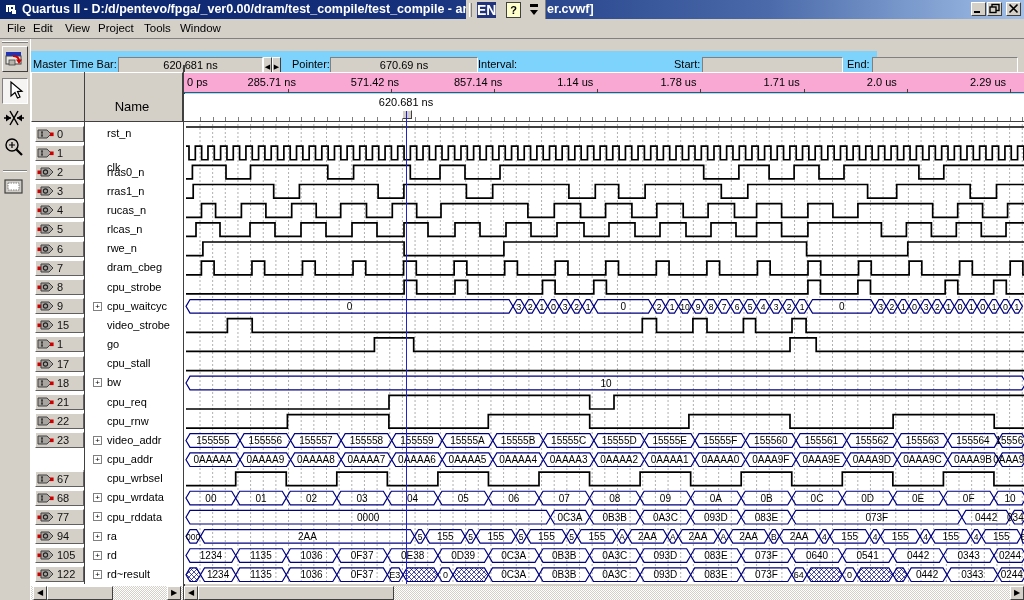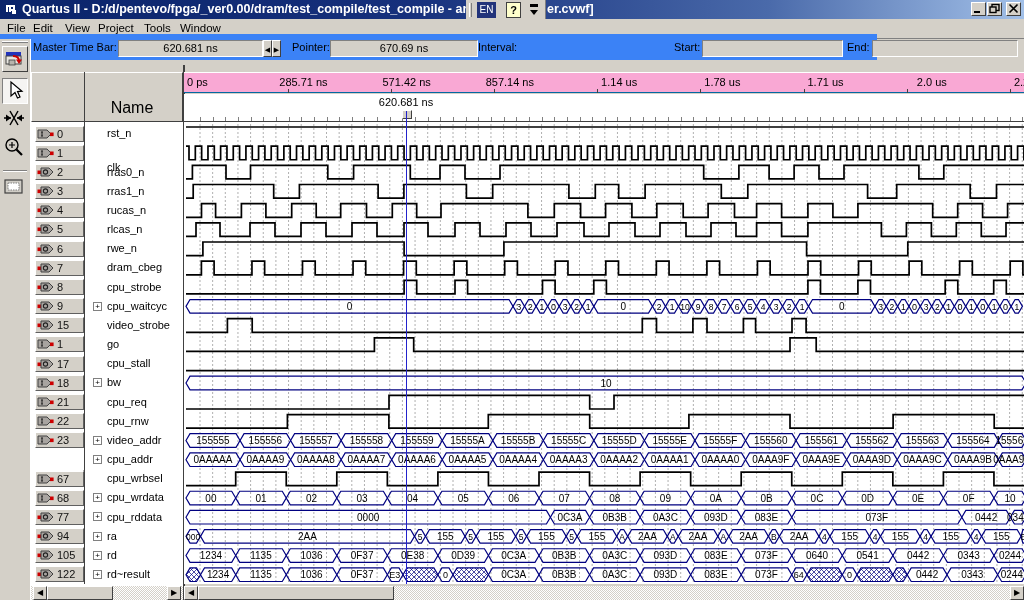--- a/index.html
+++ b/index.html
@@ -8,7 +8,7 @@
 #title .txt2{position:absolute;left:547px;top:2px;white-space:nowrap}
 #qicon{position:absolute;left:4px;top:2px}
 #langbar{position:absolute;left:466px;top:0;width:80px;height:20px;background:#d4d0c8;border-right:1px solid #808080}
-#enbox{position:absolute;left:11px;top:2px;width:19px;height:16px;background:#22337a;color:#fff;font-size:10px;font-weight:normal;text-align:center;line-height:16px}
+#enbox{position:absolute;left:11px;top:2px;width:19px;height:16px;background:#22337a;color:#fff;font-size:14px;font-weight:bold;text-align:center;line-height:16px}
 #helpbox{position:absolute;left:40px;top:2px;width:15px;height:16px;background:#ffffcc;border:1px solid #404040;color:#000;font-size:11px;text-align:center;line-height:15px;font-weight:bold}
 #lgrip{position:absolute;left:3px;top:3px;width:3px;height:14px;border-left:1px solid #fff;border-right:1px solid #808080}
 #lmin{position:absolute;left:64px;top:4px;width:8px;height:3px;background:#000}

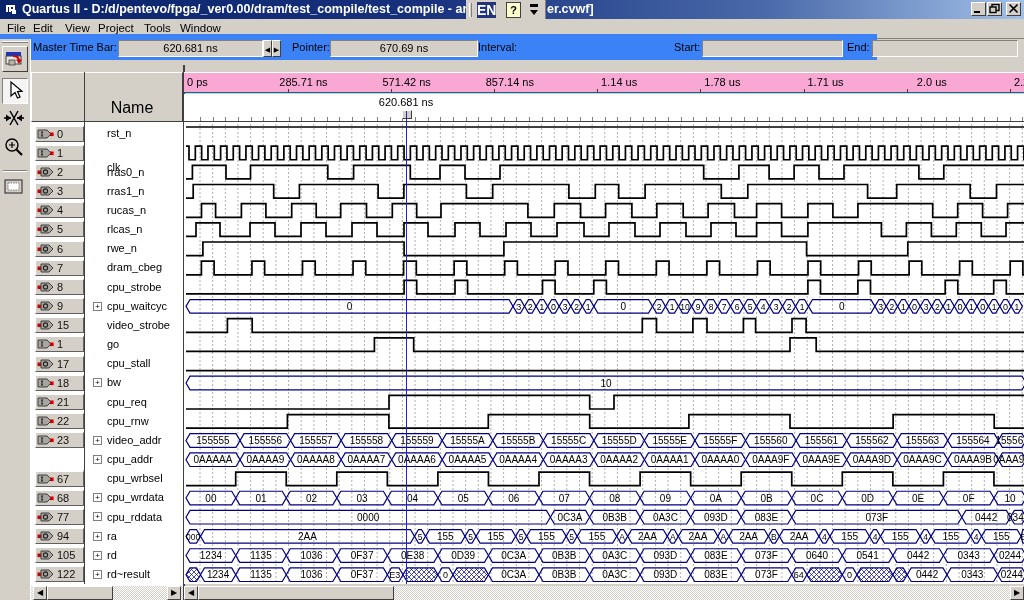--- a/index.html
+++ b/index.html
@@ -18,7 +18,7 @@
 #menu{position:absolute;left:0;top:19px;width:1024px;height:20px;background:#d4d0c8;font-size:11.5px;color:#000}
 #menu span{position:absolute;top:3px}
 
-#tbar{position:absolute;left:0;top:34px;width:877px;height:26px;background:#3b82f6;font-size:11px;color:#000}
+#tbar{position:absolute;left:0;top:51px;width:877px;height:26px;background:#7dd3fc;font-size:11px;color:#000}
 #tbar .lab{position:absolute;top:7px}
 .fld{position:absolute;top:6px;height:17px;background:#d4d0c8;border:1px solid;border-color:#808080 #fff #fff #808080;text-align:center;line-height:15px;font-size:11px}
 .spin{position:absolute;top:6px;width:9px;height:17px;background:#d4d0c8;border:1px solid;border-color:#fff #404040 #404040 #fff;font-size:7px;text-align:center;line-height:17px}

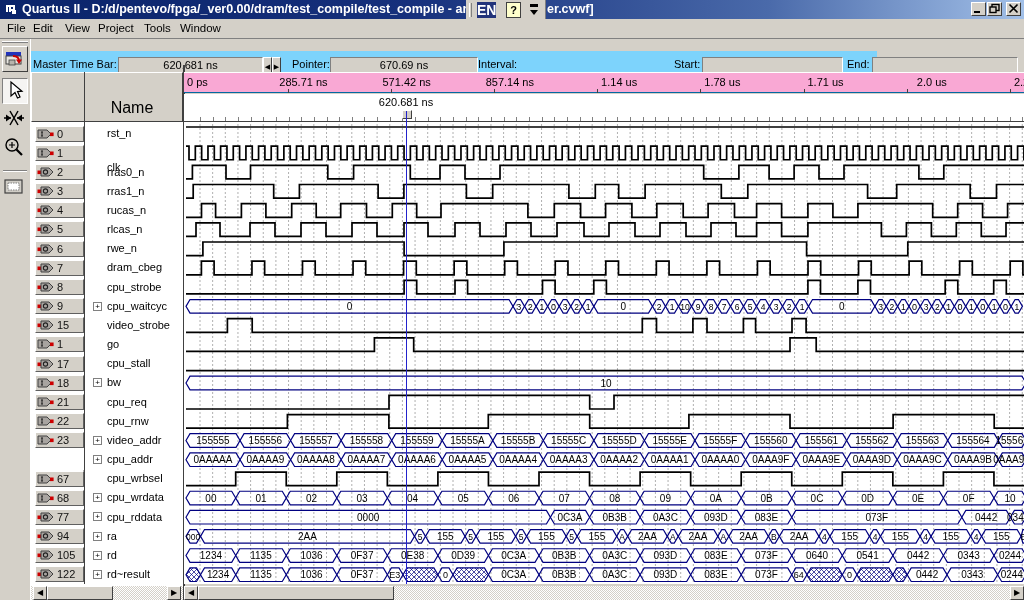--- a/index.html
+++ b/index.html
@@ -41,7 +41,7 @@
 
 #wpane{position:absolute;left:184px;top:65px;width:840px;height:535px;background:transparent}
 #wtimebar{position:absolute;left:0;top:7px;width:840px;height:21px;background:#f9a8d4;border-top:1px solid #fff;border-bottom:1px solid #0369a1}
-.tlab{position:absolute;top:3px;font-size:11px;color:#000;text-align:right}
+.tlab{position:absolute;top:3px;font-size:11px;color:#000;text-align:left}
 .tick{position:absolute;top:16px;width:1px;height:4px;background:#404040}
 .mtick{position:absolute;top:52px;width:1px;height:4px;background:#808080}
 #mtb{position:absolute;left:182px;top:31px;width:80px;text-align:center;font-size:11px}

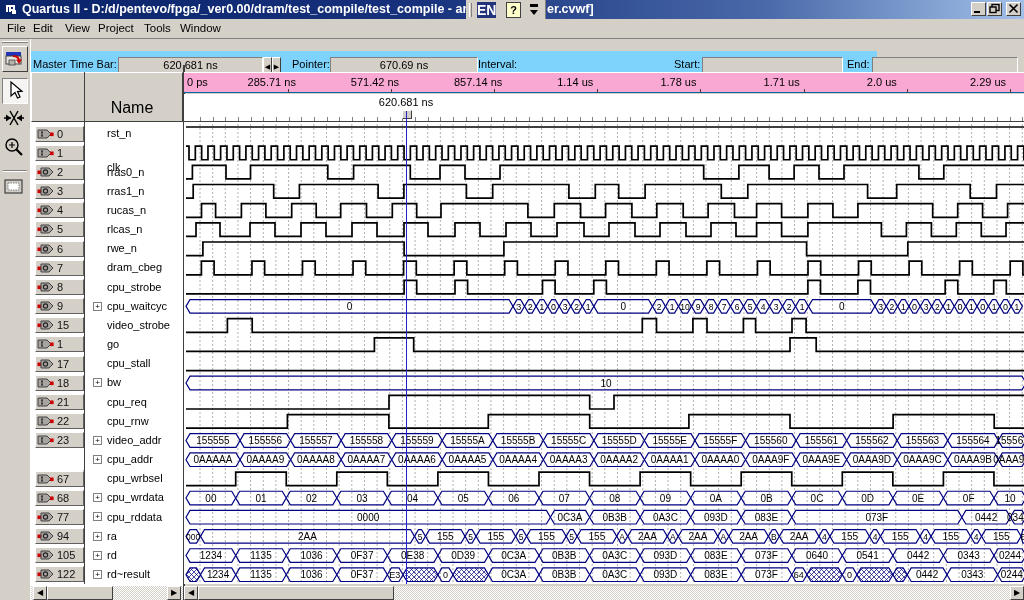--- a/index.html
+++ b/index.html
@@ -28,7 +28,7 @@
 .sel{background:#f5f4f2;border:1px solid;border-color:#808080 #fff #fff #808080}
 
 #pane{position:absolute;left:31px;top:65px;width:152px;height:521px;background:transparent}
-#phead{position:absolute;left:0;top:7px;width:152px;height:50px;background:#d4d0c8;border:1px solid;border-color:#fff #404040 #404040 #fff;font-size:16px}
+#phead{position:absolute;left:0;top:7px;width:152px;height:50px;background:#d4d0c8;border:1px solid;border-color:#fff #404040 #404040 #fff;font-size:13px}
 #phead .nmh{position:absolute;left:60px;top:26px;width:80px;text-align:center}
 .cell{position:absolute;left:4px;width:49px;height:16px;background:#d4d0c8;border:1px solid;border-color:#fff #606060 #606060 #fff;font-size:11px;color:#111}
 .cell .pic{position:absolute;left:1px;top:2px}

